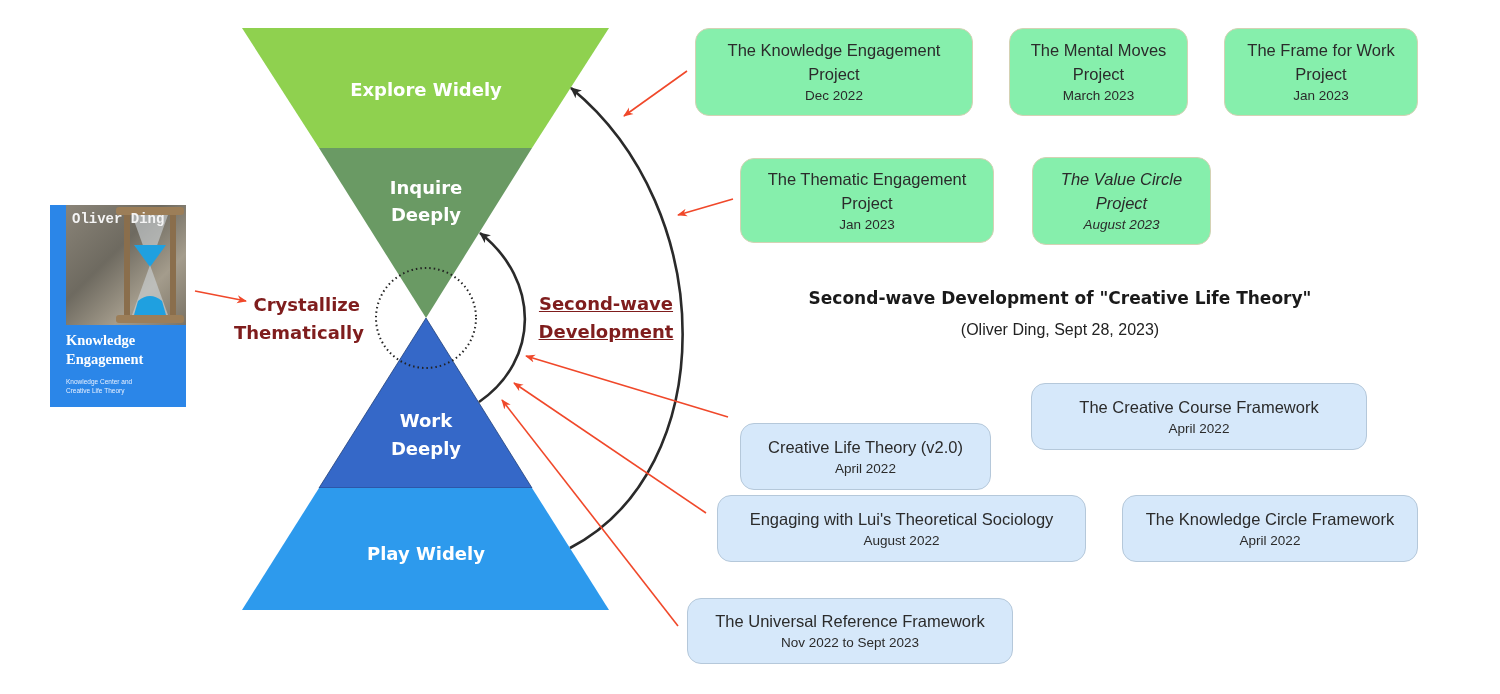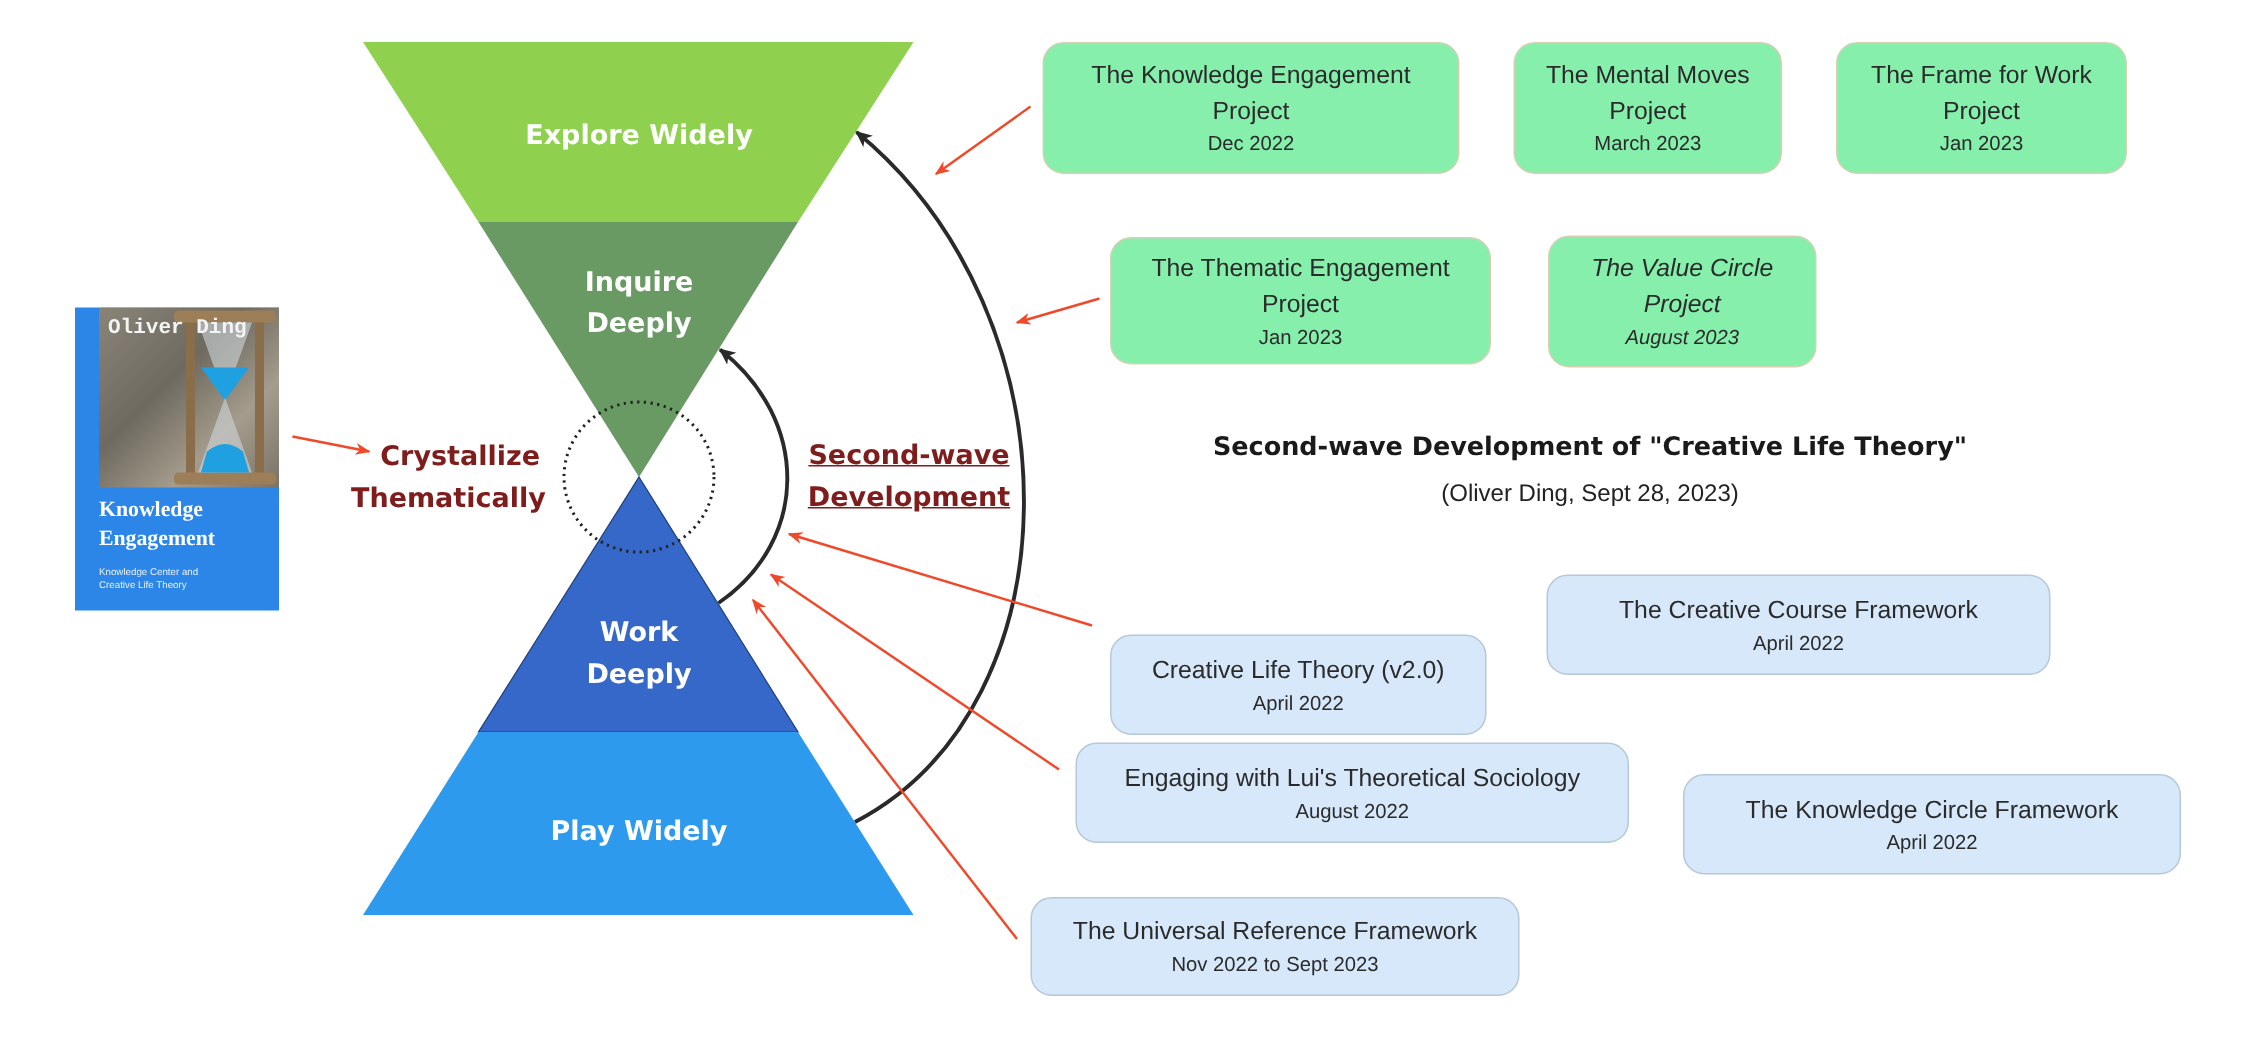--- a/index.html
+++ b/index.html
@@ -148,7 +148,7 @@
   <div class="title">Engaging with Lui's Theoretical Sociology</div>
   <div class="date">August 2022</div>
 </div>
-<div class="box blue" style="left:1122px; top:495px; width:332px; height:67px;margin-top:21px;">
+<div class="box blue" style="left:1122px; top:495px; width:296px; height:67px;">
   <div class="title">The Knowledge Circle Framework</div>
   <div class="date">April 2022</div>
 </div>

